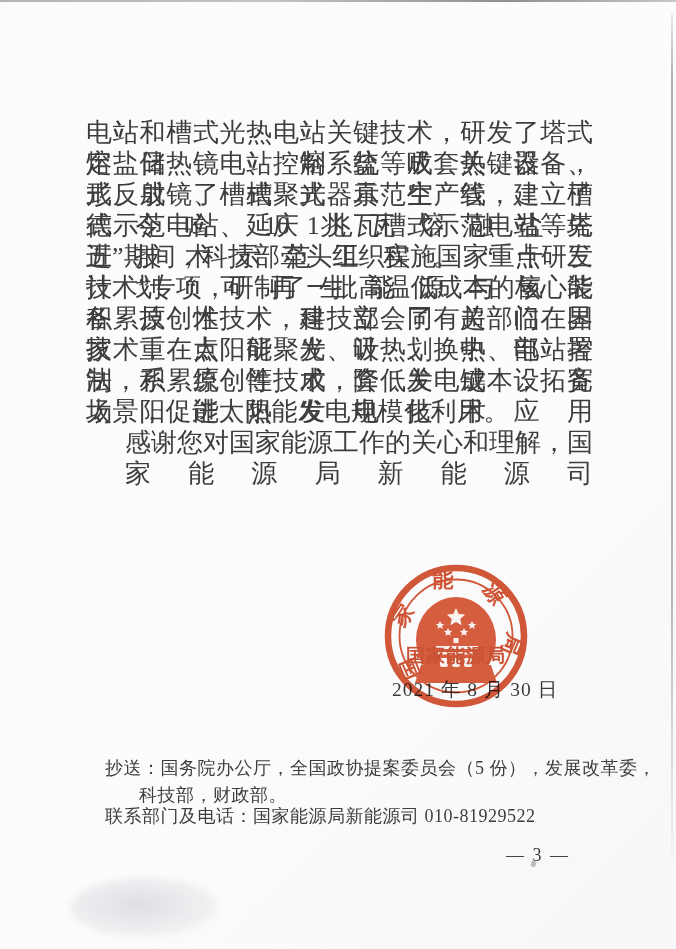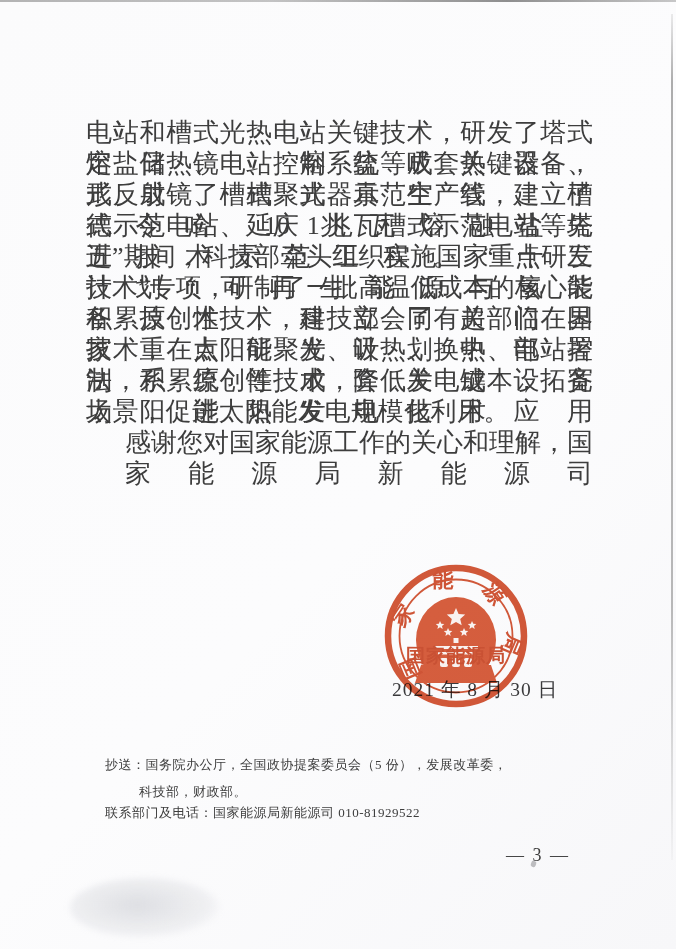--- a/index.html
+++ b/index.html
@@ -58,7 +58,7 @@
   
   .footer-line{
     position:absolute;left:105px;
-    font-size:13px;color:#3d3d3d;letter-spacing:.5px;white-space:nowrap;
+    font-size:18px;color:#3d3d3d;letter-spacing:.5px;white-space:nowrap;
   }
   .cc1{top:756px;}
   .cc2{top:783px;left:139px;}

